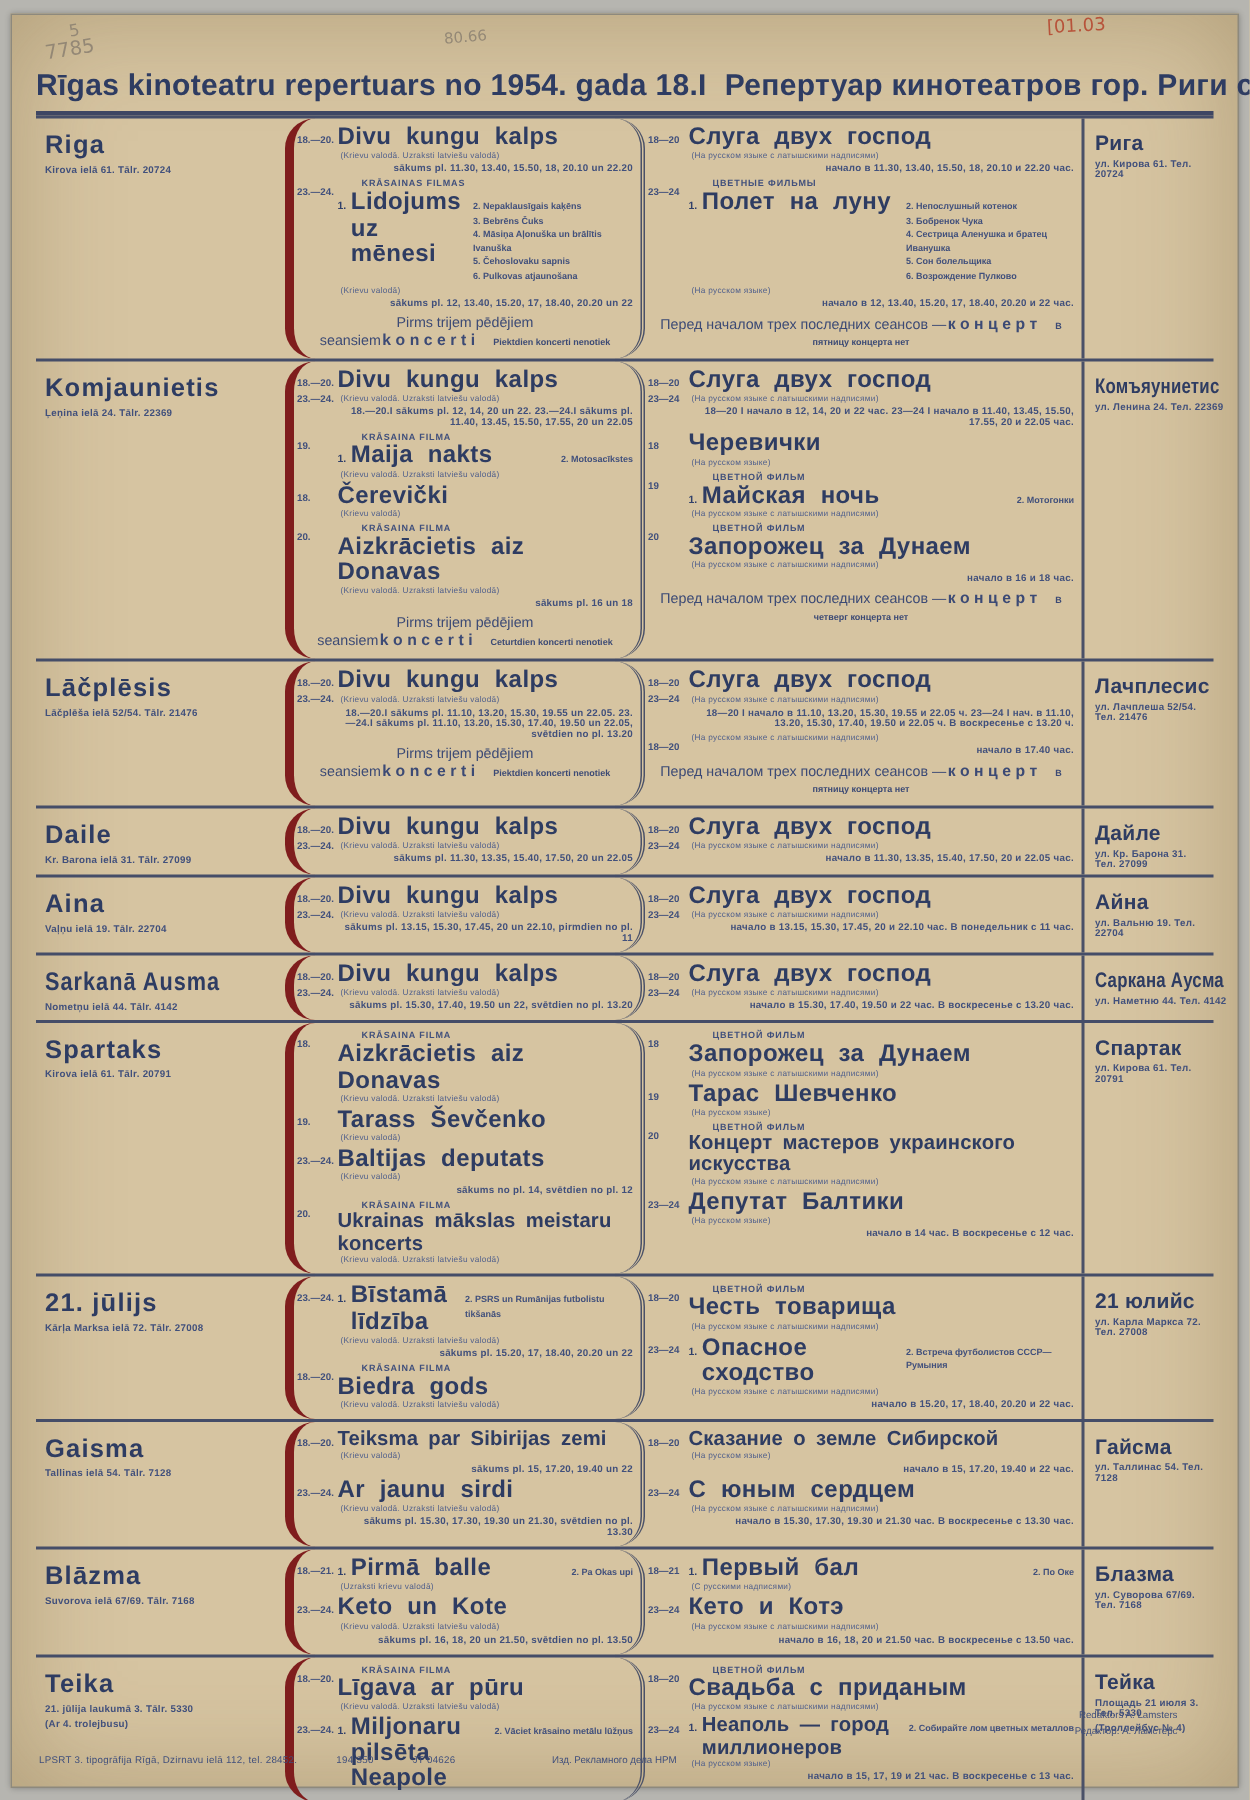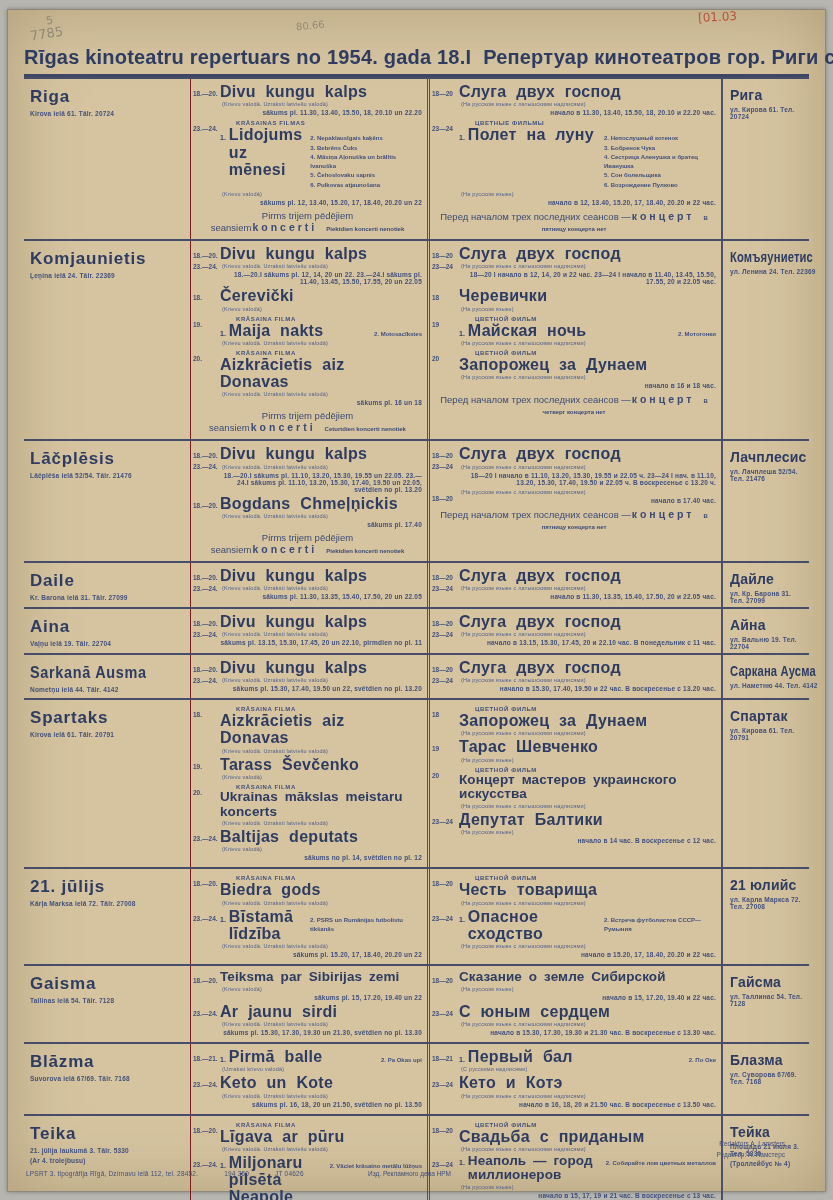--- a/index.html
+++ b/index.html
@@ -38,7 +38,7 @@
   .cn-ru .cin-name{font-size:14px;letter-spacing:.2px;}
   .cin-addr,.cin-addr2{font-size:6.5px;font-weight:bold;color:#41507c;margin-top:3px;letter-spacing:.2px;}
   .cc{padding:3px 5px 4px 2px;min-width:0;}
-  .cc.lv{border-left:1px solid #7f1d1d;border-right:3px double #4a5168;}
+  .cc.lv{border-left:6px solid #7f1d1d;border-right:3px double #4a5168;border-radius:20px;}
   .cc.ru{border-right:1px solid #4a5168;}
   .row{display:flex;margin:1px 0 2px 0;}
   .dates{flex:none;width:27px;padding-top:5px;font-size:6.5px;font-weight:bold;color:#41507c;line-height:1.7;}

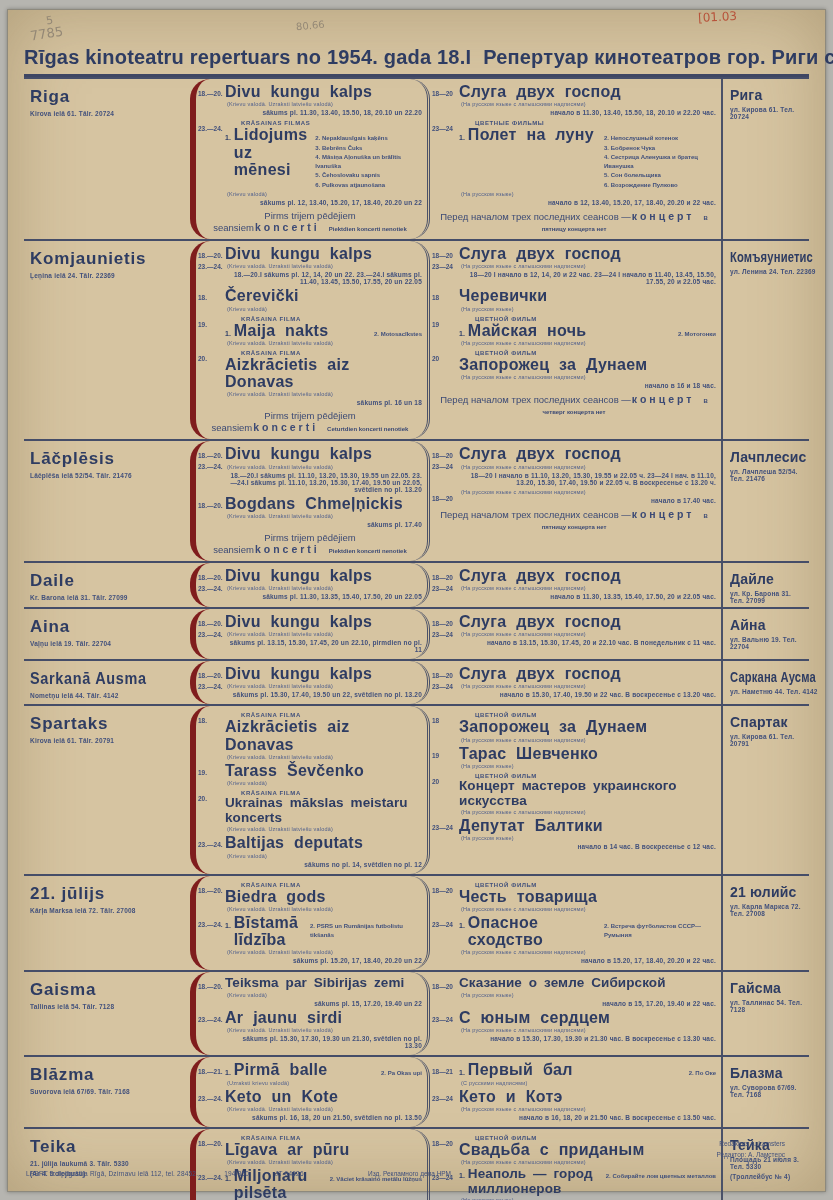--- a/index.html
+++ b/index.html
@@ -180,6 +180,22 @@
           </div>
           <div class="row">
             <div class="dates">
+              <div>19.</div>
+            </div>
+            <div class="main">
+              <div class="pre">KRĀSAINA FILMA</div>
+              <div class="tl">
+                <span class="num">1.</span>
+                <span class="ftitle">Maija nakts</span>
+                <div class="note">
+                  <div>2. Motosacīkstes</div>
+                </div>
+              </div>
+              <div class="sub">(Krievu valodā. Uzraksti latviešu valodā)</div>
+            </div>
+          </div>
+          <div class="row">
+            <div class="dates">
               <div>18.</div>
             </div>
             <div class="main">
@@ -187,22 +203,6 @@
                 <span class="ftitle">Čerevički</span>
               </div>
               <div class="sub">(Krievu valodā)</div>
-            </div>
-          </div>
-          <div class="row">
-            <div class="dates">
-              <div>19.</div>
-            </div>
-            <div class="main">
-              <div class="pre">KRĀSAINA FILMA</div>
-              <div class="tl">
-                <span class="num">1.</span>
-                <span class="ftitle">Maija nakts</span>
-                <div class="note">
-                  <div>2. Motosacīkstes</div>
-                </div>
-              </div>
-              <div class="sub">(Krievu valodā. Uzraksti latviešu valodā)</div>
             </div>
           </div>
           <div class="row">

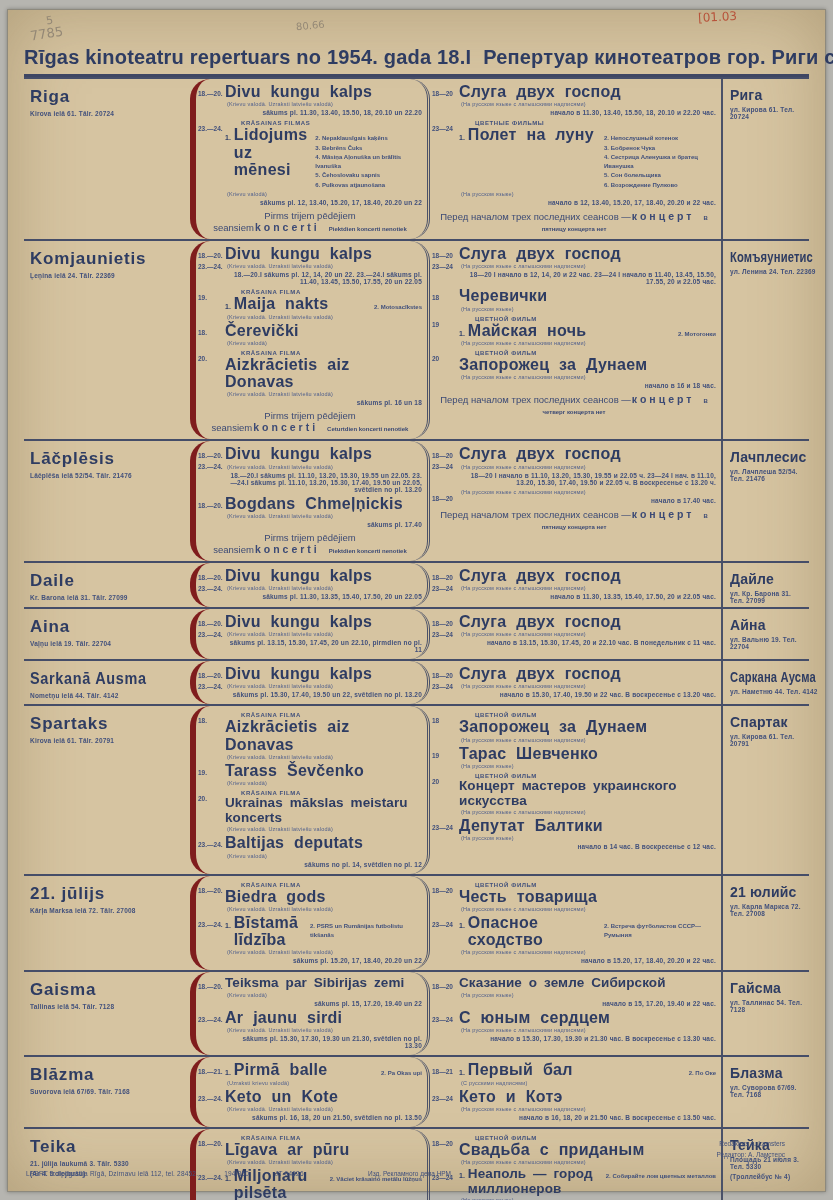--- a/index.html
+++ b/index.html
@@ -300,18 +300,6 @@
               <div class="times">18.—20.I sākums pl. 11.10, 13.20, 15.30, 19.55 un 22.05.  23.—24.I sākums pl. 11.10, 13.20, 15.30, 17.40, 19.50 un 22.05,  svētdien no pl. 13.20</div>
             </div>
           </div>
-          <div class="row">
-            <div class="dates">
-              <div>18.—20.</div>
-            </div>
-            <div class="main">
-              <div class="tl">
-                <span class="ftitle">Bogdans Chmeļņickis</span>
-              </div>
-              <div class="sub">(Krievu valodā. Uzraksti latviešu valodā)</div>
-              <div class="times">sākums pl. 17.40</div>
-            </div>
-          </div>
           <div class="concert"><span class="c-m">Pirms trijem pēdējiem seansiem</span><span class="c-b">koncerti</span><span class="c-s">Piektdien koncerti nenotiek</span></div>
         </div>
         <div class="cc ru">

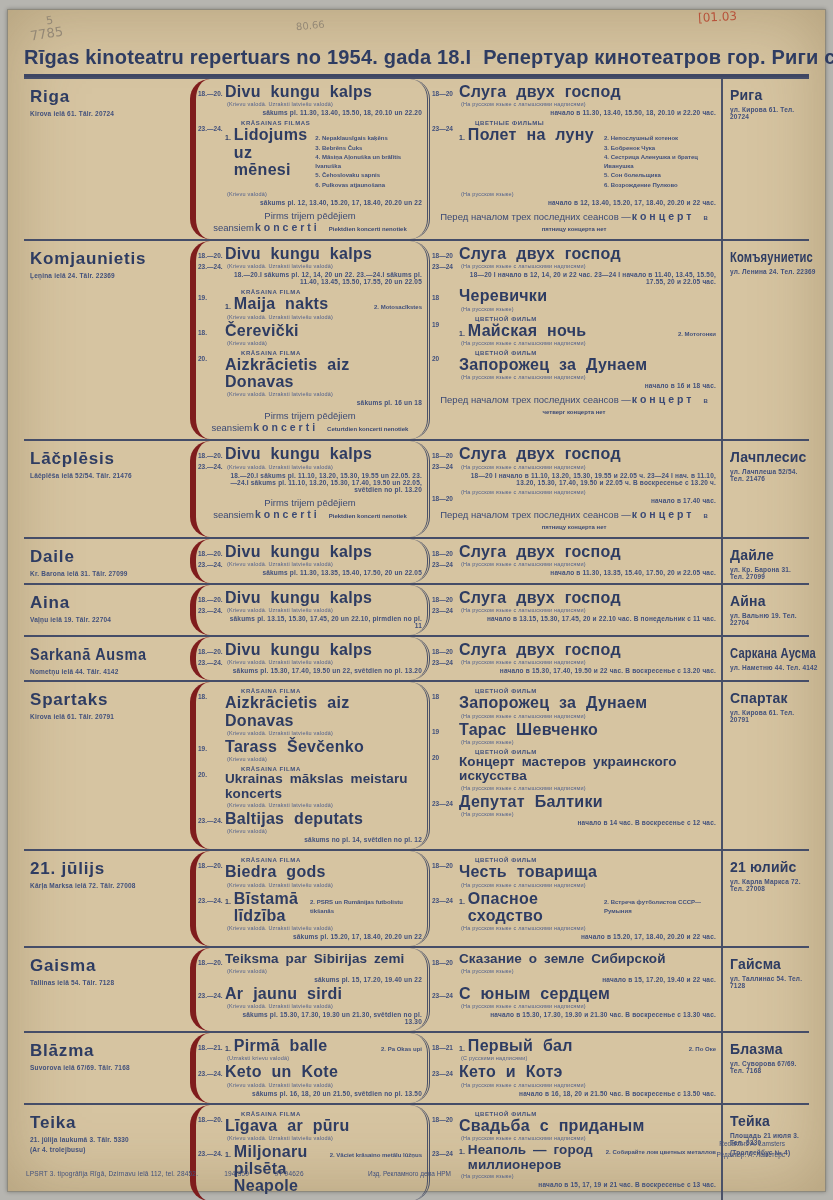--- a/index.html
+++ b/index.html
@@ -483,18 +483,6 @@
           </div>
           <div class="row">
             <div class="dates">
-              <div>20.</div>
-            </div>
-            <div class="main">
-              <div class="pre">KRĀSAINA FILMA</div>
-              <div class="tl">
-                <span class="ftitle med">Ukrainas mākslas meistaru koncerts</span>
-              </div>
-              <div class="sub">(Krievu valodā. Uzraksti latviešu valodā)</div>
-            </div>
-          </div>
-          <div class="row">
-            <div class="dates">
               <div>23.—24.</div>
             </div>
             <div class="main">
@@ -503,6 +491,18 @@
               </div>
               <div class="sub">(Krievu valodā)</div>
               <div class="times">sākums no pl. 14,  svētdien no pl. 12</div>
+            </div>
+          </div>
+          <div class="row">
+            <div class="dates">
+              <div>20.</div>
+            </div>
+            <div class="main">
+              <div class="pre">KRĀSAINA FILMA</div>
+              <div class="tl">
+                <span class="ftitle med">Ukrainas mākslas meistaru koncerts</span>
+              </div>
+              <div class="sub">(Krievu valodā. Uzraksti latviešu valodā)</div>
             </div>
           </div>
         </div>

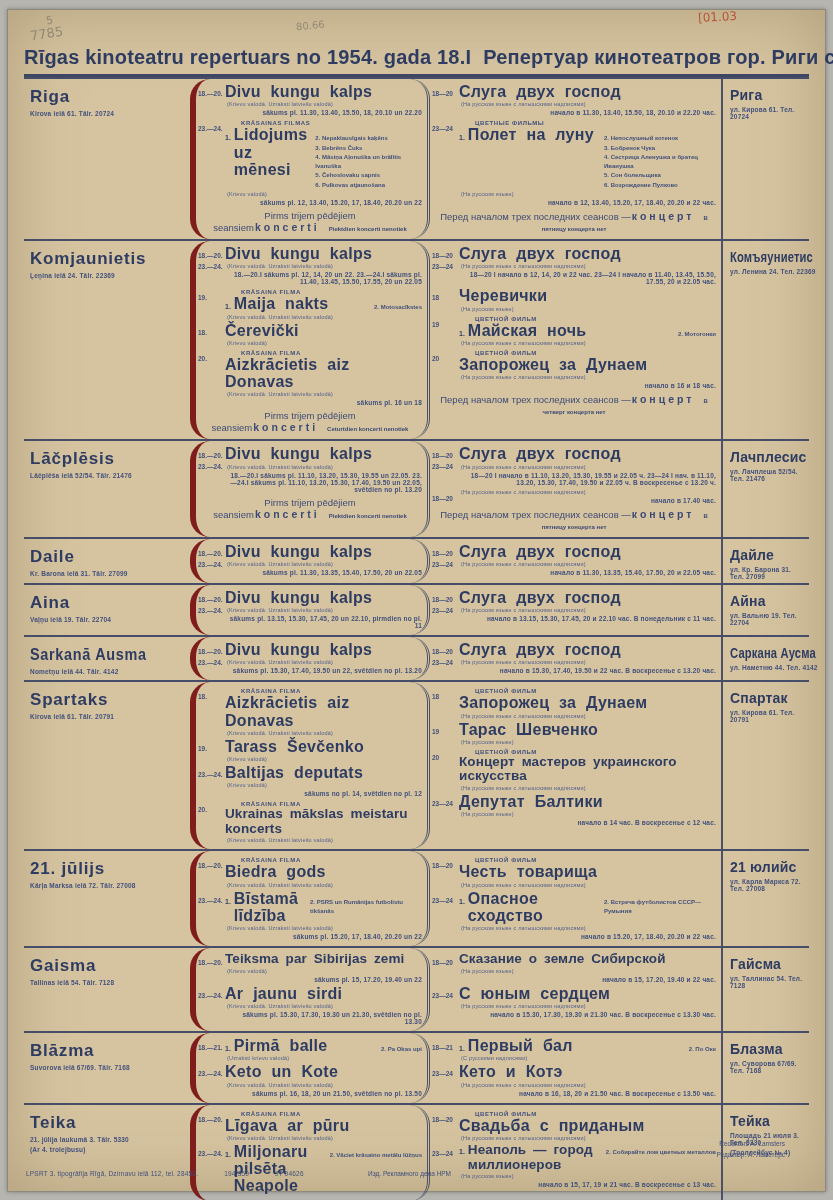--- a/index.html
+++ b/index.html
@@ -568,6 +568,22 @@
         <div class="cc lv">
           <div class="row">
             <div class="dates">
+              <div>23.—24.</div>
+            </div>
+            <div class="main">
+              <div class="tl">
+                <span class="num">1.</span>
+                <span class="ftitle">Bīstamā līdzība</span>
+                <div class="note">
+                  <div>2. PSRS un Rumānijas futbolistu tikšanās</div>
+                </div>
+              </div>
+              <div class="sub">(Krievu valodā. Uzraksti latviešu valodā)</div>
+              <div class="times">sākums pl. 15.20, 17, 18.40, 20.20 un 22</div>
+            </div>
+          </div>
+          <div class="row">
+            <div class="dates">
               <div>18.—20.</div>
             </div>
             <div class="main">
@@ -576,22 +592,6 @@
                 <span class="ftitle">Biedra gods</span>
               </div>
               <div class="sub">(Krievu valodā. Uzraksti latviešu valodā)</div>
-            </div>
-          </div>
-          <div class="row">
-            <div class="dates">
-              <div>23.—24.</div>
-            </div>
-            <div class="main">
-              <div class="tl">
-                <span class="num">1.</span>
-                <span class="ftitle">Bīstamā līdzība</span>
-                <div class="note">
-                  <div>2. PSRS un Rumānijas futbolistu tikšanās</div>
-                </div>
-              </div>
-              <div class="sub">(Krievu valodā. Uzraksti latviešu valodā)</div>
-              <div class="times">sākums pl. 15.20, 17, 18.40, 20.20 un 22</div>
             </div>
           </div>
         </div>

